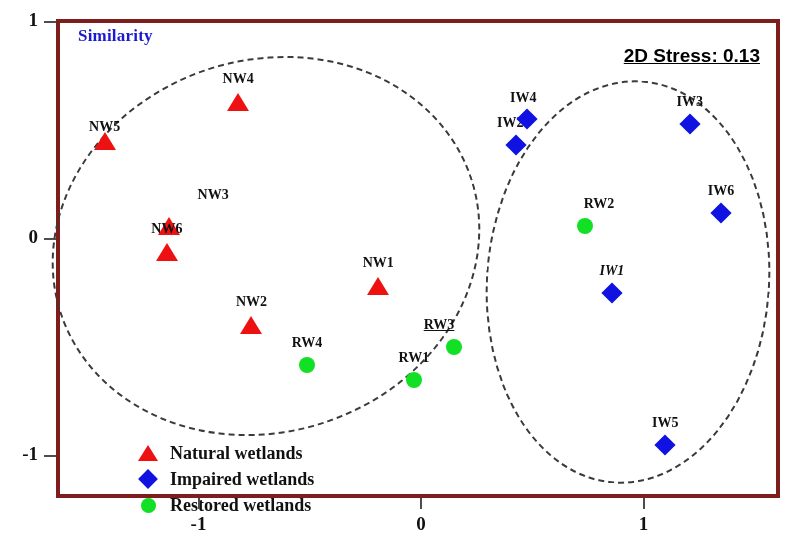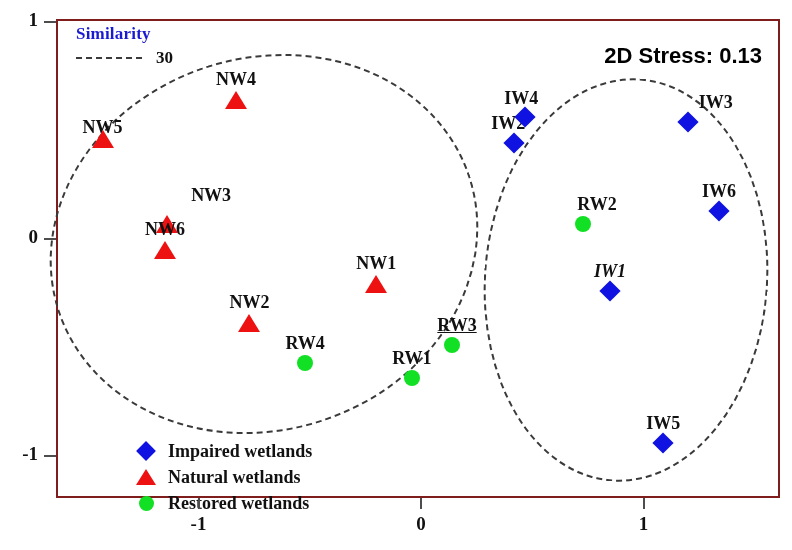--- a/index.html
+++ b/index.html
@@ -10,7 +10,7 @@
   
   #plot-frame{
     position:absolute;left:56px;top:19px;width:724px;height:479px;
-    border:2px solid #7f1d1d;background:#ffffff;box-sizing:border-box;
+    border:4px solid #7f1d1d;background:#ffffff;box-sizing:border-box;
   }
 
   

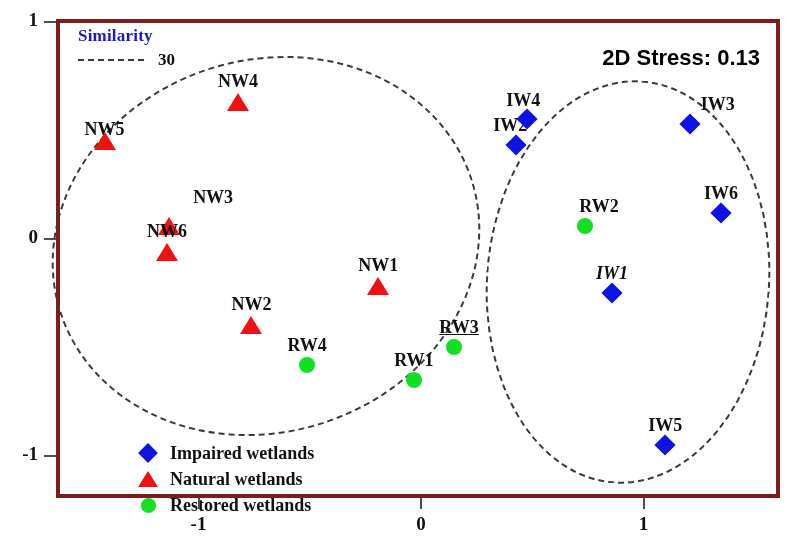--- a/index.html
+++ b/index.html
@@ -60,10 +60,6 @@
 
     <div id="sim-block" style="left:18px;top:3px;">
       <div id="sim-title">Similarity</div>
-      <div id="sim-row">
-        <div id="sim-line"></div>
-        <div id="sim-val">30</div>
-      </div>
     </div>
 
     <div id="stress">2D Stress: 0.13</div>

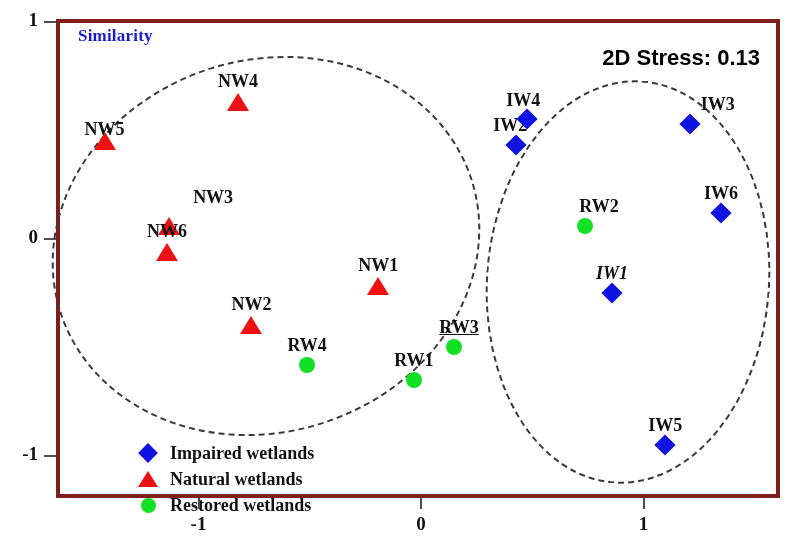--- a/index.html
+++ b/index.html
@@ -38,7 +38,7 @@
   #sim-val{margin-left:14px;font-weight:bold;font-size:17px;color:#111;}
 
   
-  #stress{position:absolute;right:16px;top:22px;font-family:"Liberation Sans",sans-serif;font-weight:bold;font-size:22px;color:#000;}
+  #stress{position:absolute;right:16px;top:22px;font-family:"Liberation Sans",sans-serif;font-weight:bold;font-size:19px;color:#000;text-decoration:underline;}
 
   
   #legend{position:absolute;left:75px;top:417px;}

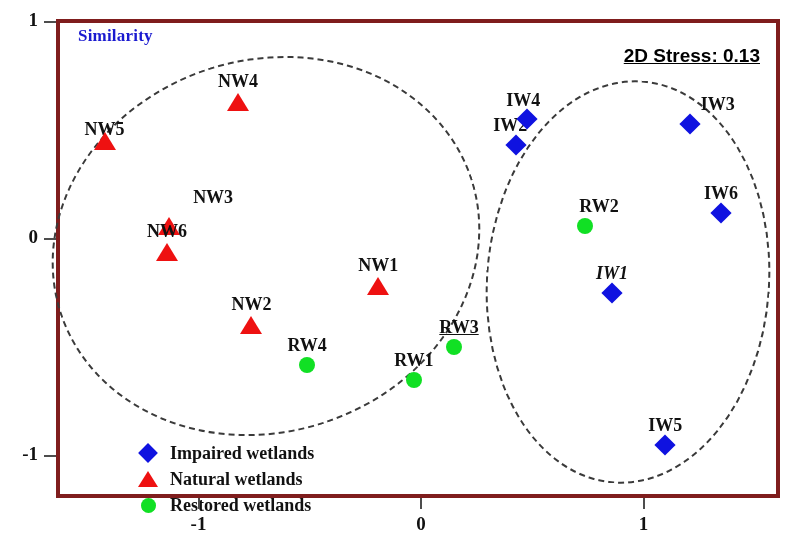--- a/index.html
+++ b/index.html
@@ -25,7 +25,7 @@
   .dia{width:15px;height:15px;background:#0f12e0;transform:translate(-50%,-50%) rotate(45deg);}
   .cir{width:16px;height:16px;border-radius:50%;background:#11e024;}
 
-  .ptlabel{position:absolute;transform:translate(-50%,0);font-weight:bold;font-size:18px;color:#111;white-space:nowrap;}
+  .ptlabel{position:absolute;transform:translate(-50%,0);font-weight:bold;font-size:14px;color:#111;white-space:nowrap;}
 
   
   .ellipse{position:absolute;border:2.2px dashed #3a3a3a;border-radius:50%;}

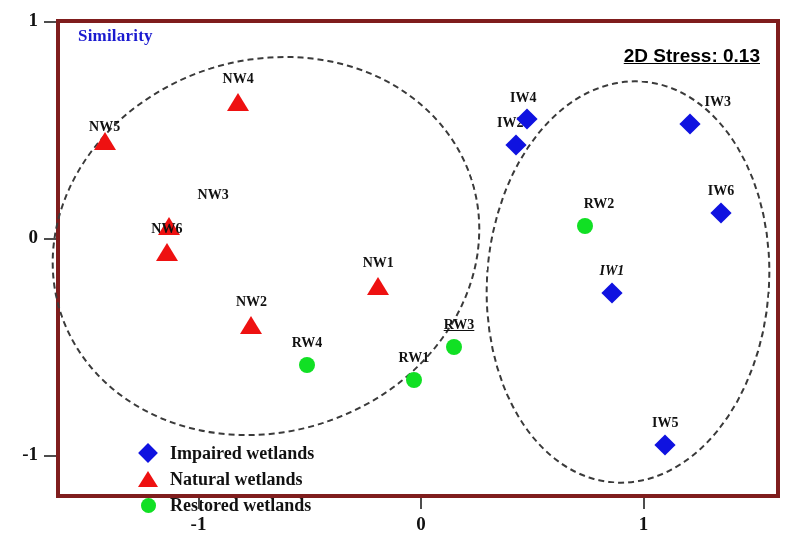--- a/index.html
+++ b/index.html
@@ -85,7 +85,7 @@
         <div class="pt dia" style="left: 551.9px; top: 269.91px; background: rgb(15, 18, 224);"></div>
         <div class="ptlabel" style="left: 450.225px; top: 92.35px;">IW2</div>
         <div class="pt dia" style="left: 456.225px; top: 122.35px; background: rgb(15, 18, 224);"></div>
-        <div class="ptlabel" style="left: 629.775px; top: 70.65px; margin-left: 28px;">IW3</div>
+        <div class="ptlabel" style="left: 629.775px; top: 70.65px;">IW3</div>
         <div class="pt dia" style="left: 629.775px; top: 100.65px; background: rgb(15, 18, 224);"></div>
         <div class="ptlabel" style="left: 463.35px; top: 67.31px;">IW4</div>
         <div class="pt dia" style="left: 467.35px; top: 96.31px; background: rgb(15, 18, 224);"></div>

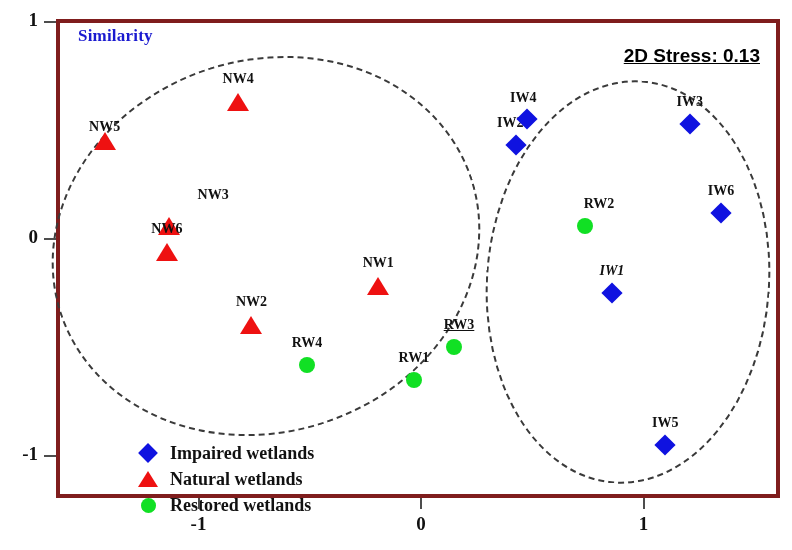--- a/index.html
+++ b/index.html
@@ -97,7 +97,7 @@
         <div class="pt cir" style="left: 353.875px; top: 356.71px; background: rgb(17, 224, 36);"></div>
         <div class="ptlabel" style="left: 539px; top: 172.64px;">RW2</div>
         <div class="pt cir" style="left: 525.2px; top: 202.64px; background: rgb(17, 224, 36);"></div>
-        <div class="ptlabel" style="left: 399px; top: 294.16px; text-decoration: underline;">RW3</div>
+        <div class="ptlabel" style="left: 379px; top: 294.16px; text-decoration: underline;">RW3</div>
         <div class="pt cir" style="left: 393.925px; top: 324.16px; background: rgb(17, 224, 36);"></div>
         <div class="ptlabel" style="left: 247.075px; top: 311.52px;">RW4</div>
         <div class="pt cir" style="left: 247.075px; top: 341.52px; background: rgb(17, 224, 36);"></div>

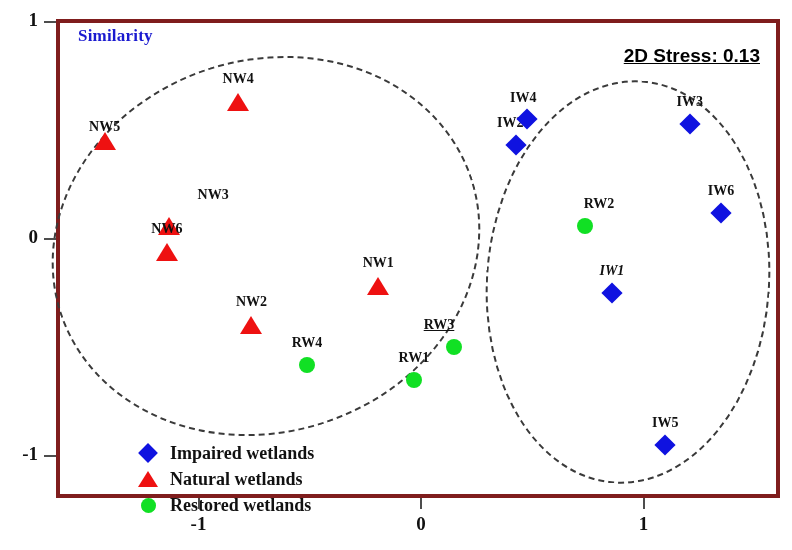--- a/index.html
+++ b/index.html
@@ -106,15 +106,15 @@
     <div id="legend">
         <div class="lg-row">
           <div class="lg-sym">
+            <div class="lg-tri"></div>
+          </div>
+          <div class="lg-txt">Natural wetlands</div>
+        </div>
+        <div class="lg-row">
+          <div class="lg-sym">
             <div class="lg-dia"></div>
           </div>
           <div class="lg-txt">Impaired wetlands</div>
-        </div>
-        <div class="lg-row">
-          <div class="lg-sym">
-            <div class="lg-tri"></div>
-          </div>
-          <div class="lg-txt">Natural wetlands</div>
         </div>
         <div class="lg-row">
           <div class="lg-sym">

